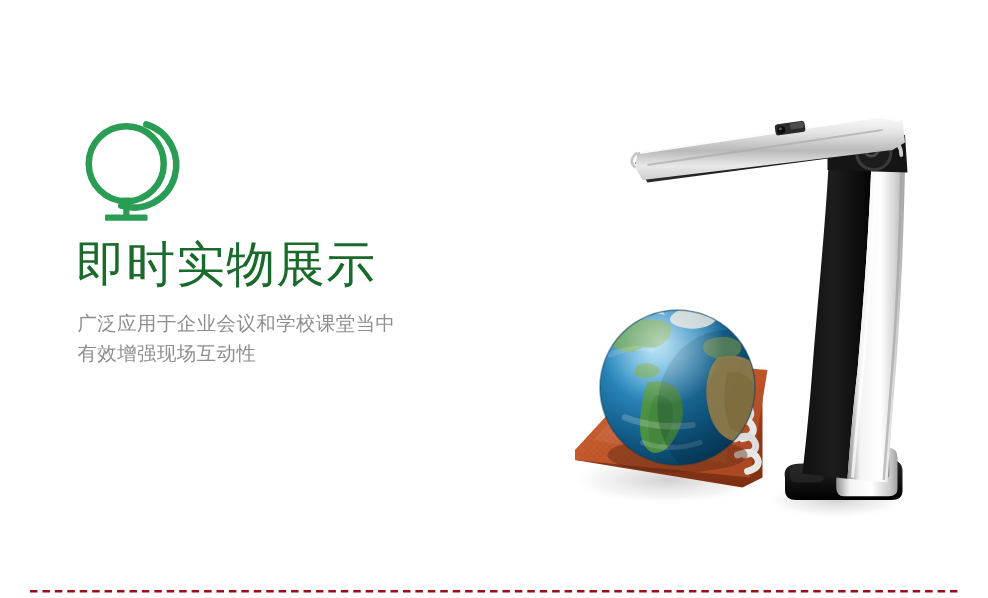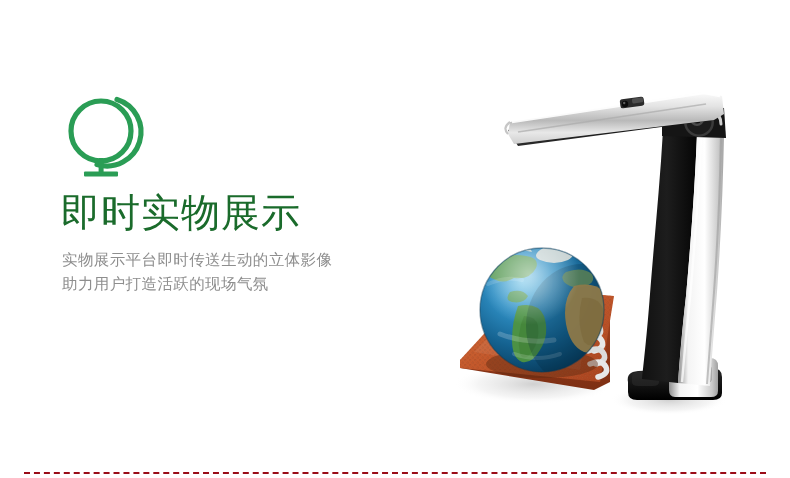--- a/index.html
+++ b/index.html
@@ -97,7 +97,7 @@
     <div id="headline">即时实物展示</div>
 
     <div id="description">
-      <span class="line">实物展示平台即时传送生动的立体影像</span>
+      <span class="line">广泛应用于企业会议和学校课堂当中</span>
       <span class="line">助力用户打造活跃的现场气氛</span>
     </div>
   </div>

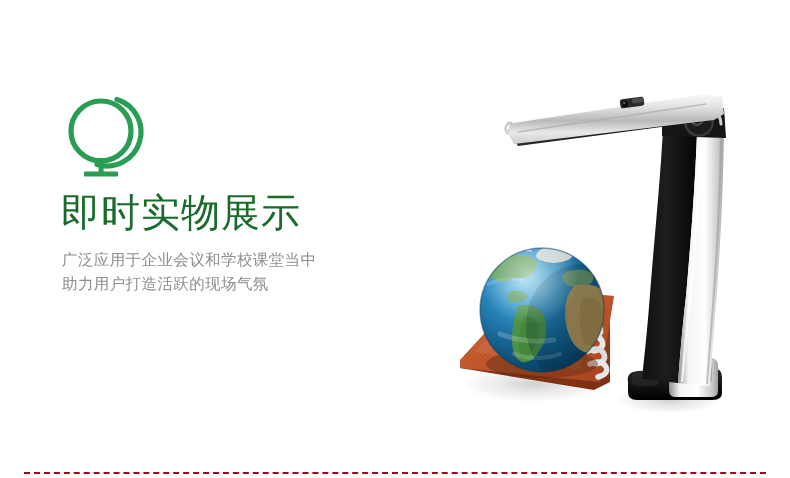--- a/index.html
+++ b/index.html
@@ -98,6 +98,7 @@
 
     <div id="description">
       <span class="line">广泛应用于企业会议和学校课堂当中</span>
+      <span class="line">有效增强现场互动性</span>
       <span class="line">助力用户打造活跃的现场气氛</span>
     </div>
   </div>

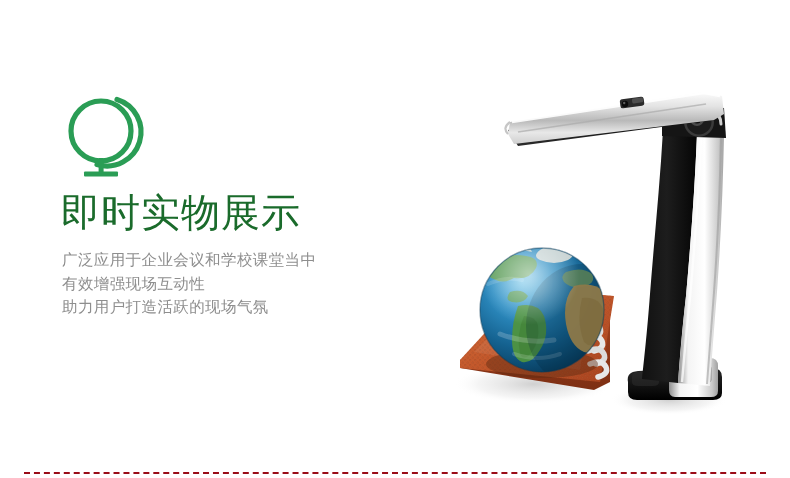--- a/index.html
+++ b/index.html
@@ -99,7 +99,6 @@
     <div id="description">
       <span class="line">广泛应用于企业会议和学校课堂当中</span>
       <span class="line">有效增强现场互动性</span>
-      <span class="line">助力用户打造活跃的现场气氛</span>
     </div>
   </div>
 

